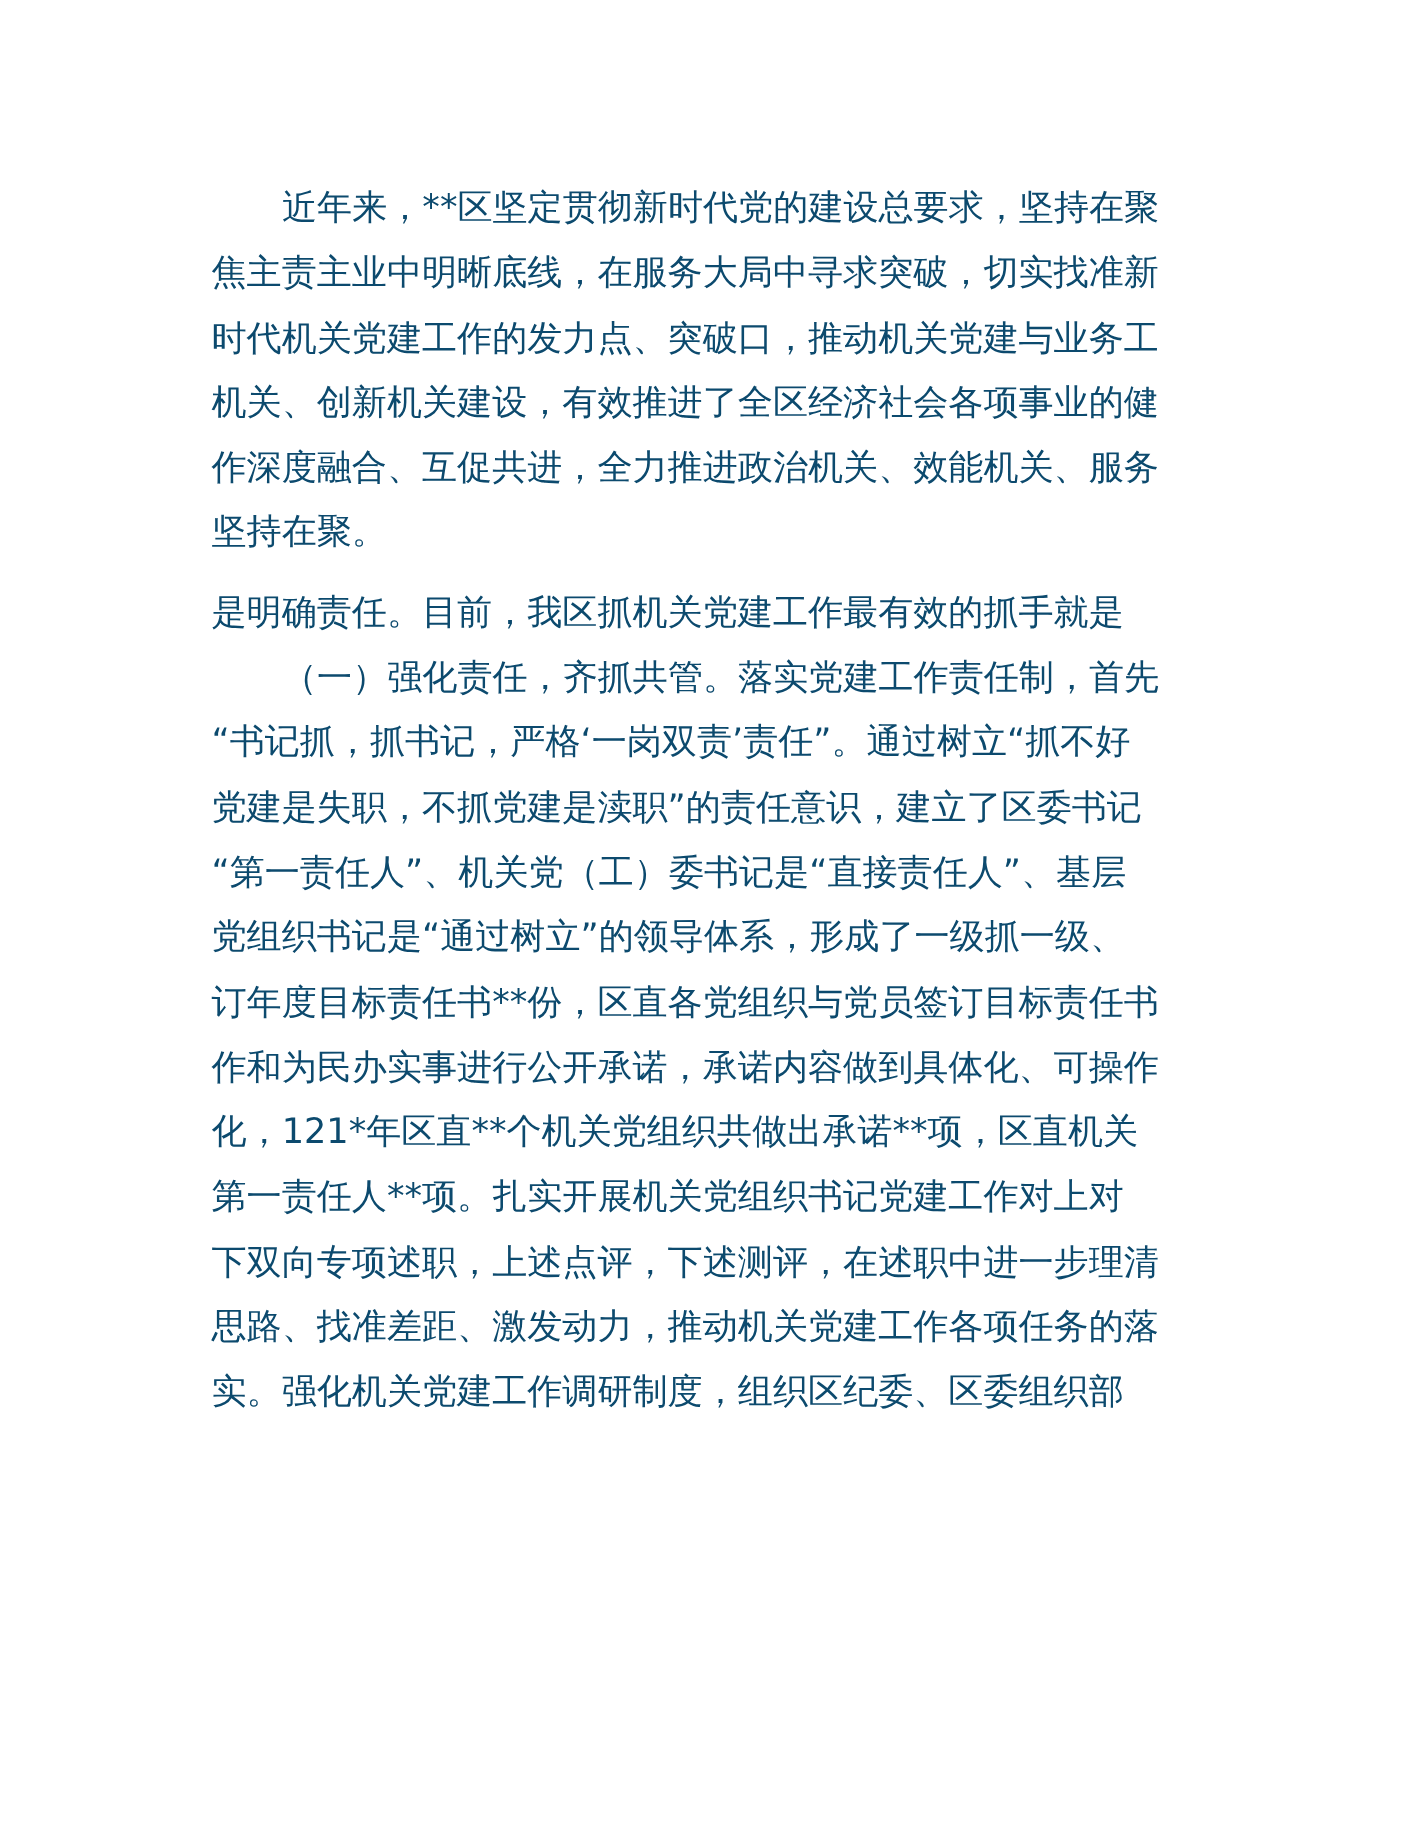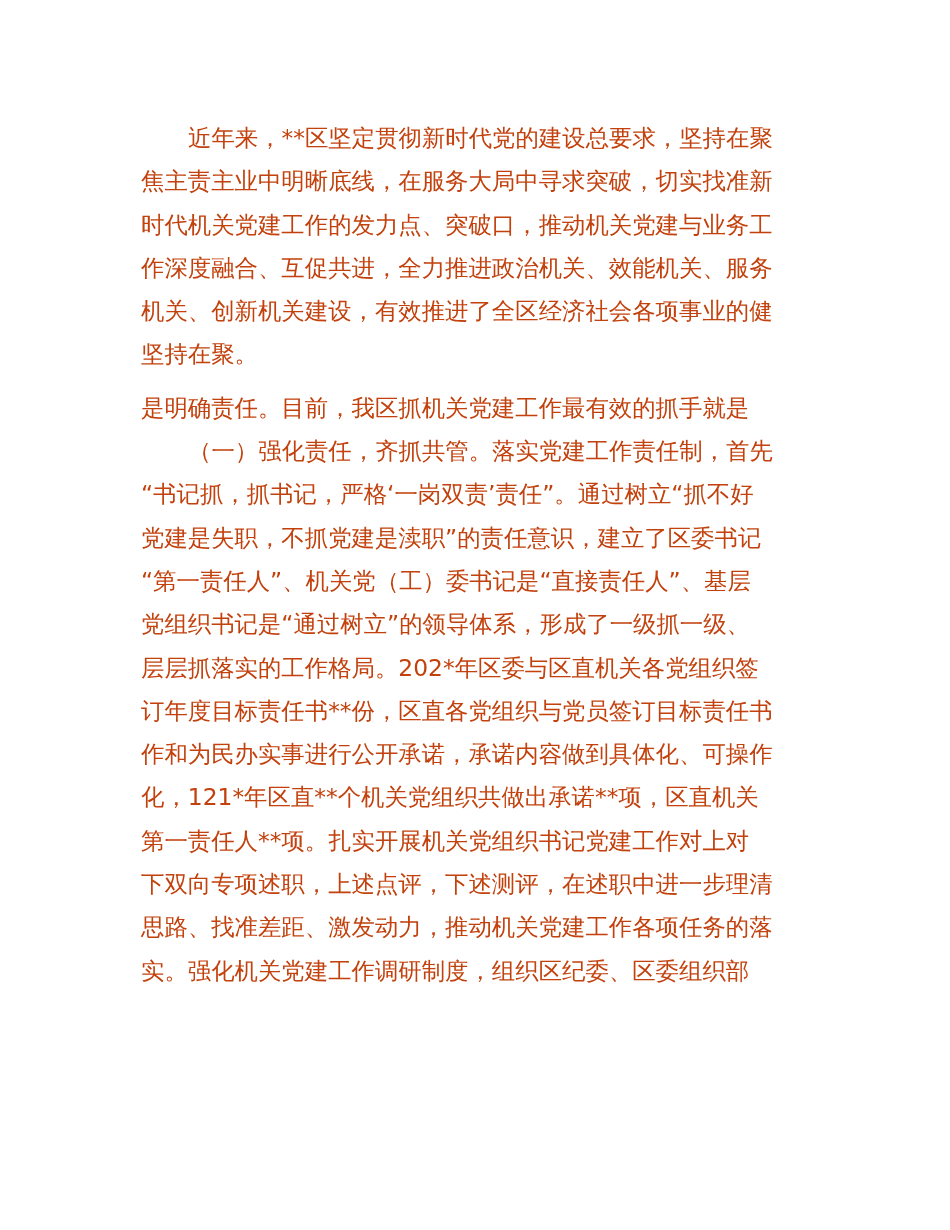--- a/index.html
+++ b/index.html
@@ -11,7 +11,7 @@
     width: 672px;
     font-family: "DejaVu Sans", sans-serif;
     font-size: 23.4px;
-    color: #c2410c;
+    color: #0c4a6e;
     line-height: 43.3px;
   }
   .para {

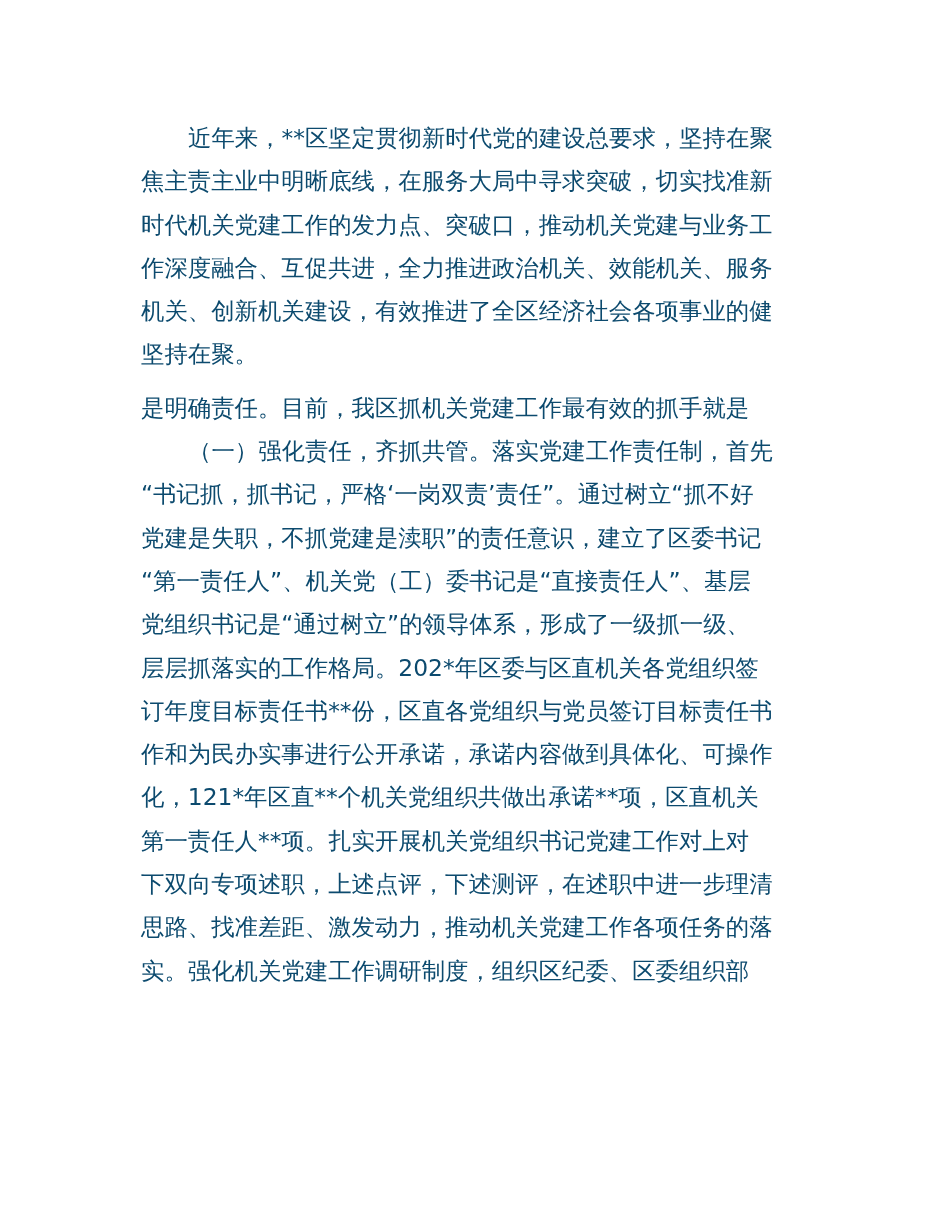--- a/index.html
+++ b/index.html
@@ -33,8 +33,8 @@
     <span class="line first">近年来，**区坚定贯彻新时代党的建设总要求，坚持在聚</span>
     <span class="line">焦主责主业中明晰底线，在服务大局中寻求突破，切实找准新</span>
     <span class="line">时代机关党建工作的发力点、突破口，推动机关党建与业务工</span>
+    <span class="line">机关、创新机关建设，有效推进了全区经济社会各项事业的健</span>
     <span class="line">作深度融合、互促共进，全力推进政治机关、效能机关、服务</span>
-    <span class="line">机关、创新机关建设，有效推进了全区经济社会各项事业的健</span>
     <span class="line">坚持在聚。</span>
   </div>
   <div class="para" style="text-indent:0">

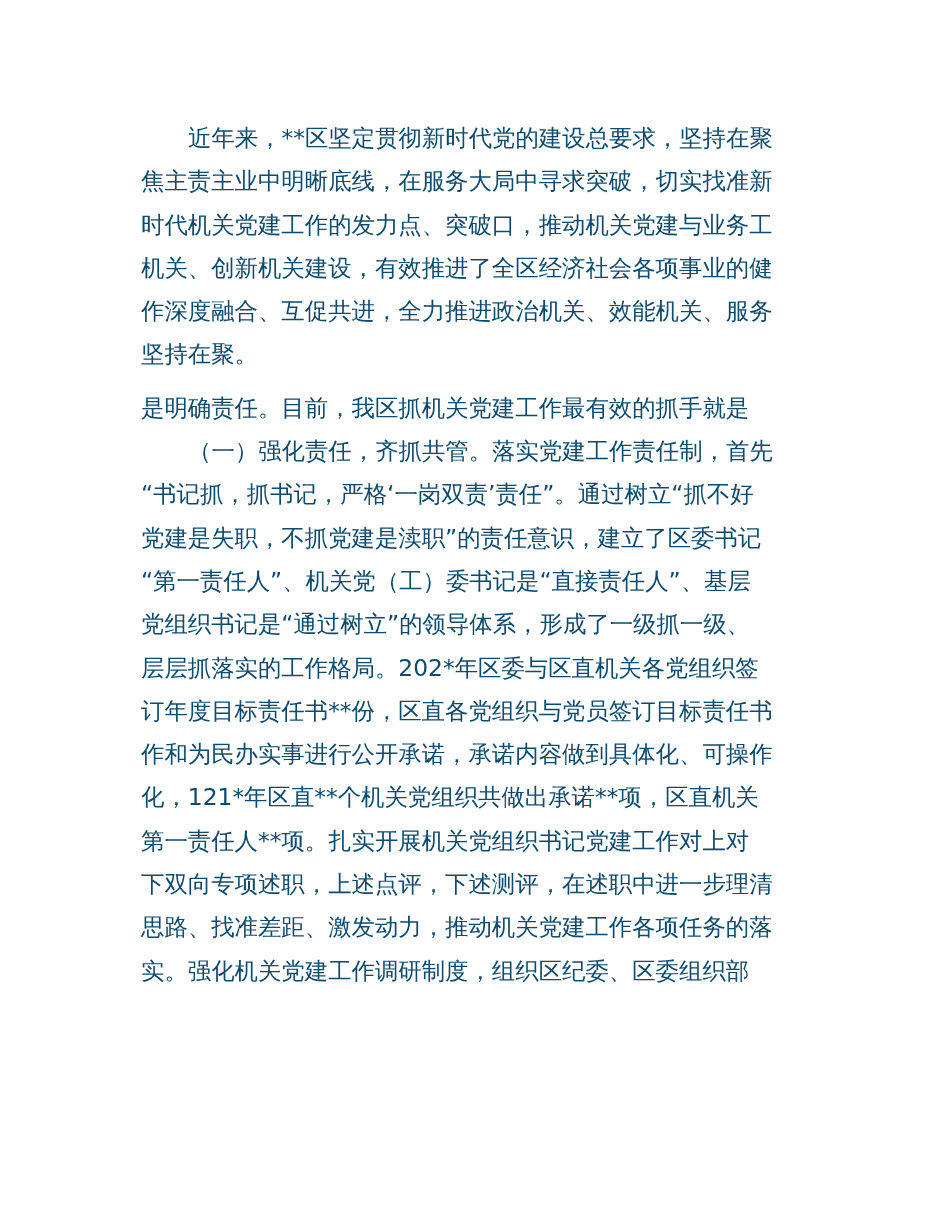--- a/index.html
+++ b/index.html
@@ -44,7 +44,6 @@
     <span class="line">党建是失职，不抓党建是渎职”的责任意识，建立了区委书记</span>
     <span class="line">“第一责任人”、机关党（工）委书记是“直接责任人”、基层</span>
     <span class="line">党组织书记是“通过树立”的领导体系，形成了一级抓一级、</span>
-    <span class="line">层层抓落实的工作格局。202*年区委与区直机关各党组织签</span>
     <span class="line">订年度目标责任书**份，区直各党组织与党员签订目标责任书</span>
     <span class="line">作和为民办实事进行公开承诺，承诺内容做到具体化、可操作</span>
     <span class="line">化，121*年区直**个机关党组织共做出承诺**项，区直机关</span>

